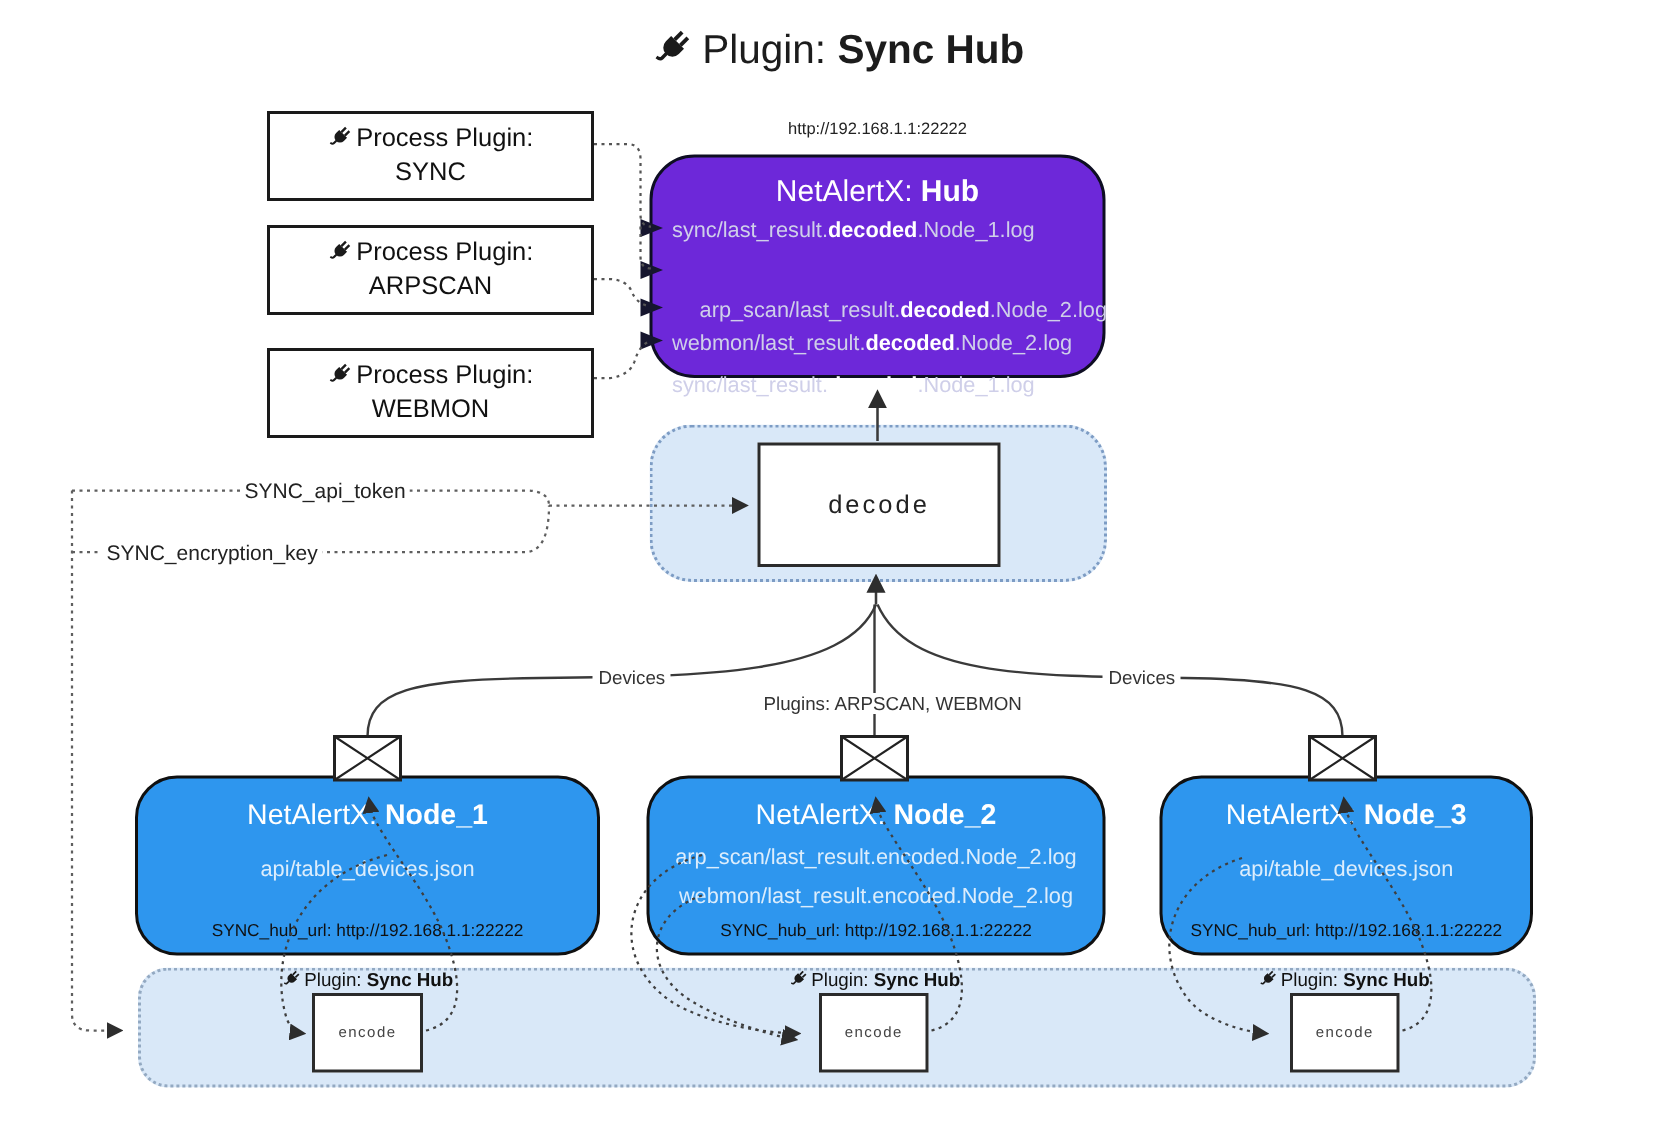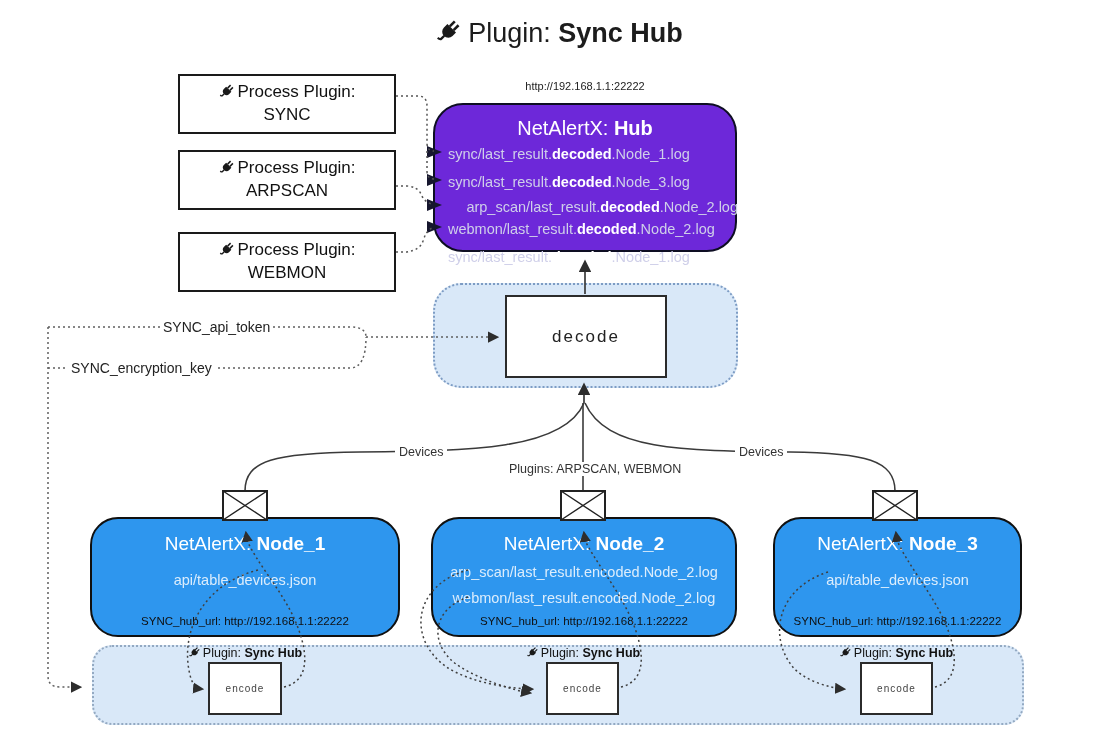--- a/index.html
+++ b/index.html
@@ -119,7 +119,6 @@
     <div class="hub-title mono"><span>NetAlertX: </span><span class="bold">Hub</span></div>
     <div class="hub-line" style="top:144px;"><span>sync/last_result.</span><b>decoded</b><span>.Node_1.log</span></div>
     <div class="hub-line" style="top:144px;"></div>
-    <div class="hub-line" style="top:69px;"><span>sync/last_result.</span><b>decoded</b><span>.Node_3.log</span></div>
     <div class="hub-line" style="top:94px;text-align:right;"><span>arp_scan/last_result.</span><b>decoded</b><span>.Node_2.log</span></div>
     <div class="hub-line" style="top:116px;"><span>webmon/last_result.</span><b>decoded</b><span>.Node_2.log</span></div>
     <div class="hub-line" style="top:41px;"><span>sync/last_result.</span><b>decoded</b><span>.Node_1.log</span></div>

